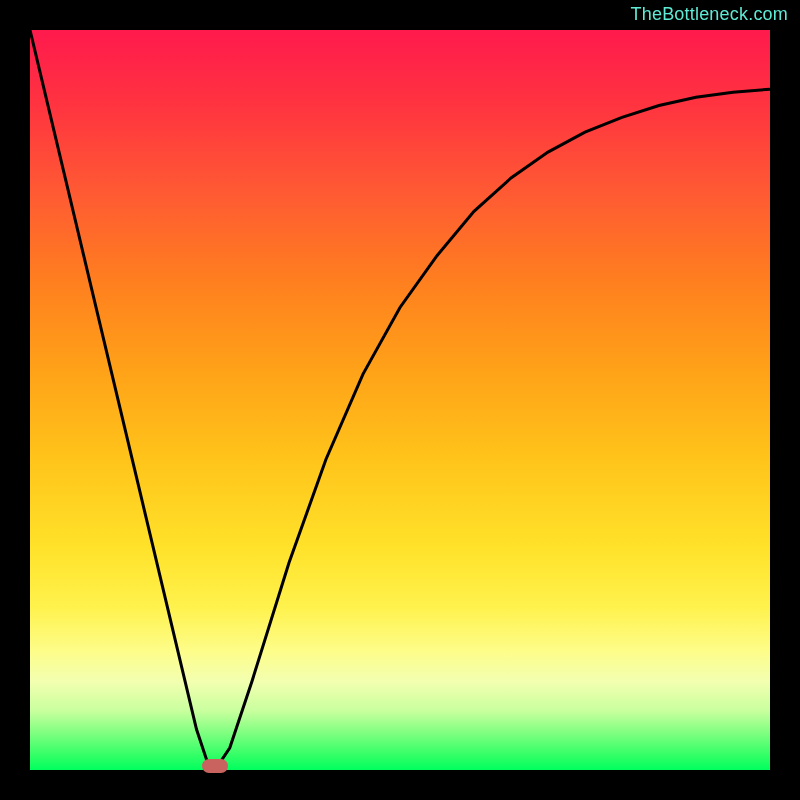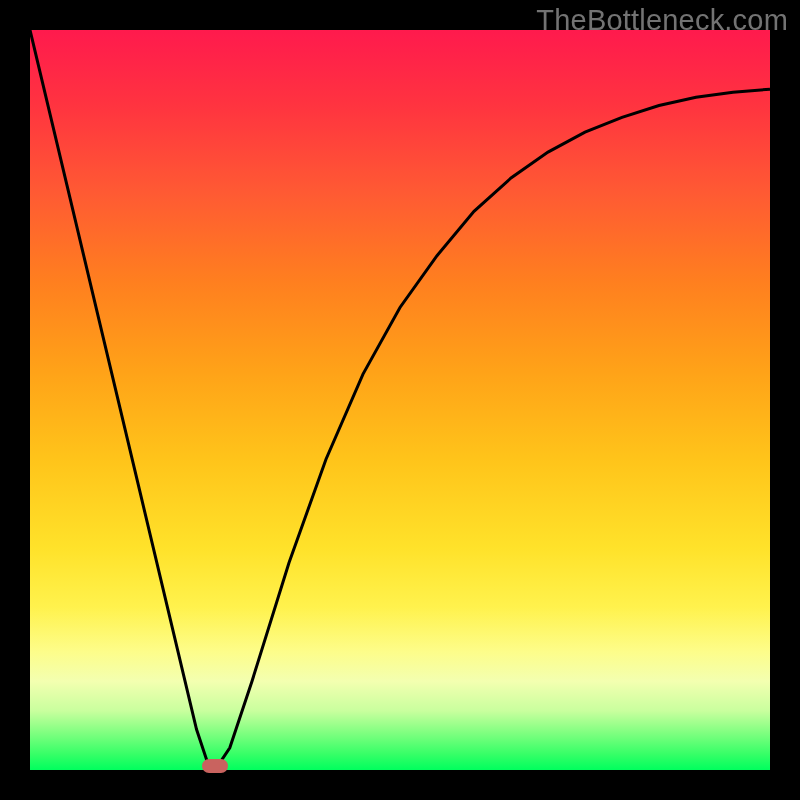--- a/index.html
+++ b/index.html
@@ -60,8 +60,8 @@
     position: absolute;
     top: 4px;
     right: 12px;
-    color: #737373;
-    font-size: 29px;
+    color: #5eead4;
+    font-size: 18px;
     font-weight: 500;
     letter-spacing: 0.2px;
   }

